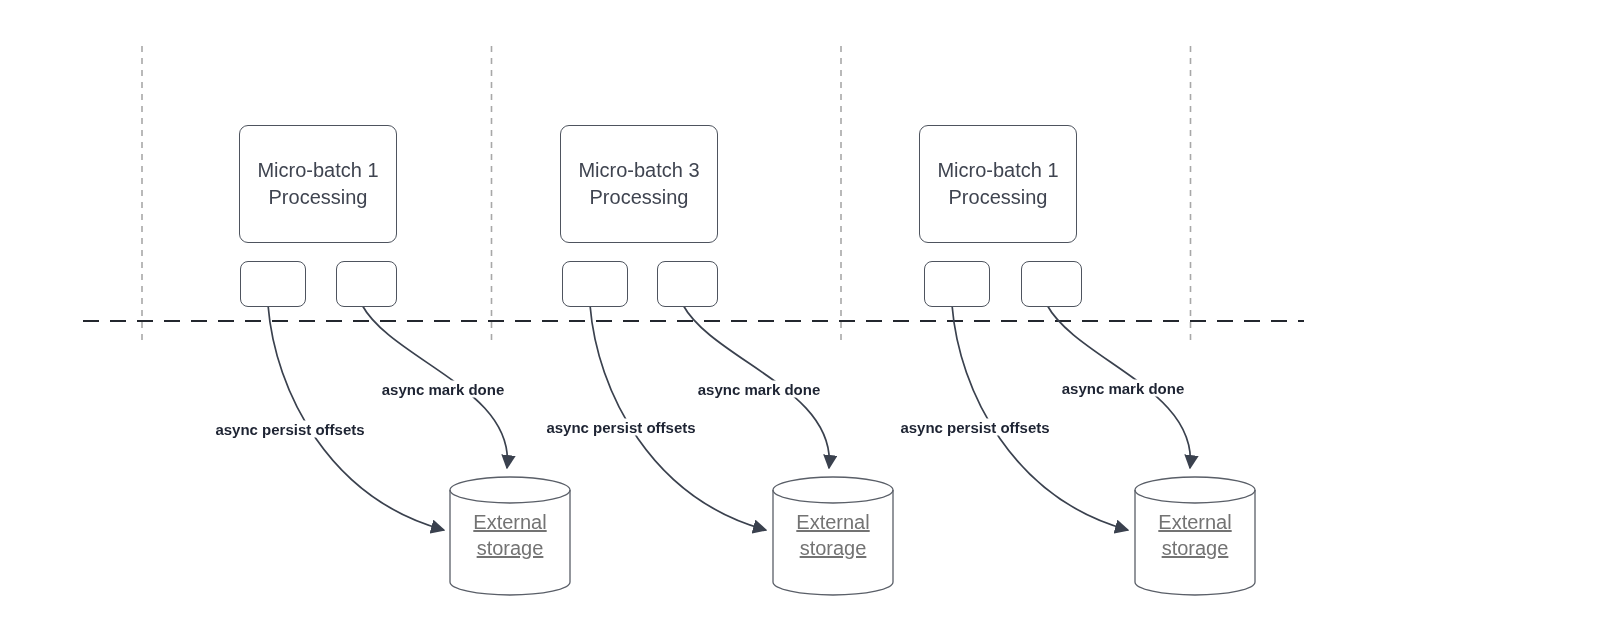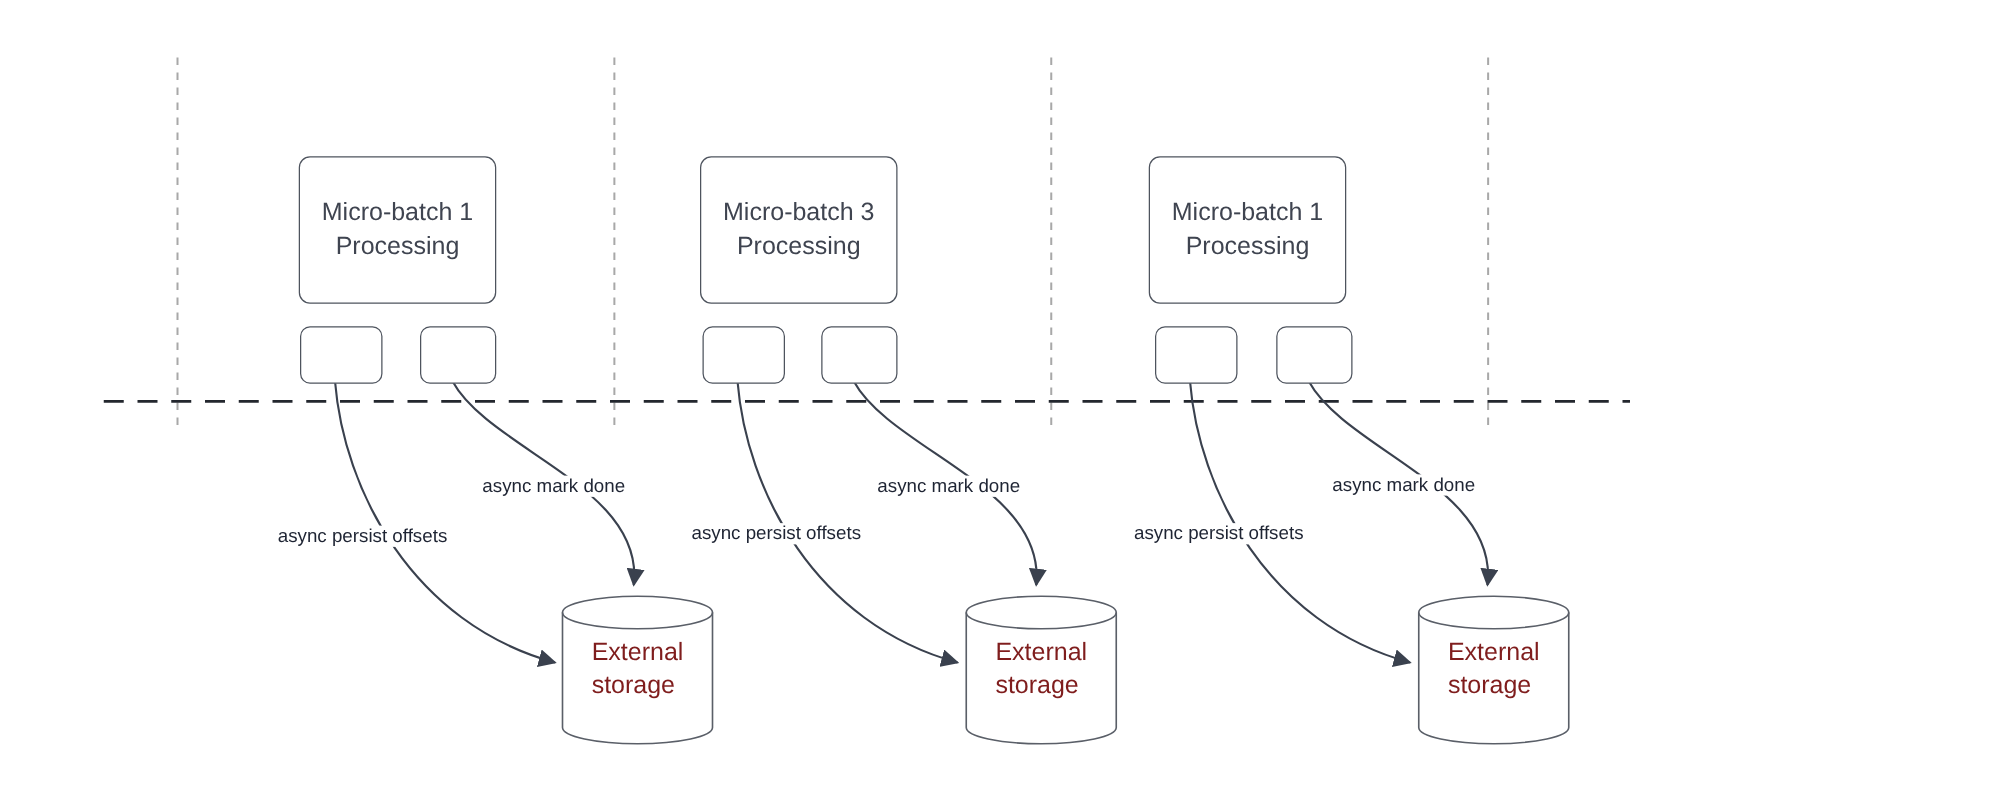--- a/index.html
+++ b/index.html
@@ -16,7 +16,7 @@
           display:flex;align-items:center;justify-content:center;text-align:center;
           font-size:20px;line-height:1.35;color:#3f4450;white-space:pre-line;}
   .smallbox{position:absolute;background:#ffffff;border:1.2px solid #4e545e;border-radius:8px;}
-  .edgelabel{position:absolute;transform:translate(-50%,-50%);font-size:15px;font-weight:normal;
+  .edgelabel{position:absolute;transform:translate(-50%,-50%);font-size:15px;font-weight:bold;
              color:#1e2433;background:#ffffff;padding:0 3px;white-space:nowrap;}
   .storagetext{position:absolute;transform:translate(-50%,-50%);font-size:20px;line-height:1.3;
                color:#7f1d1d;text-align:left;white-space:pre-line;}

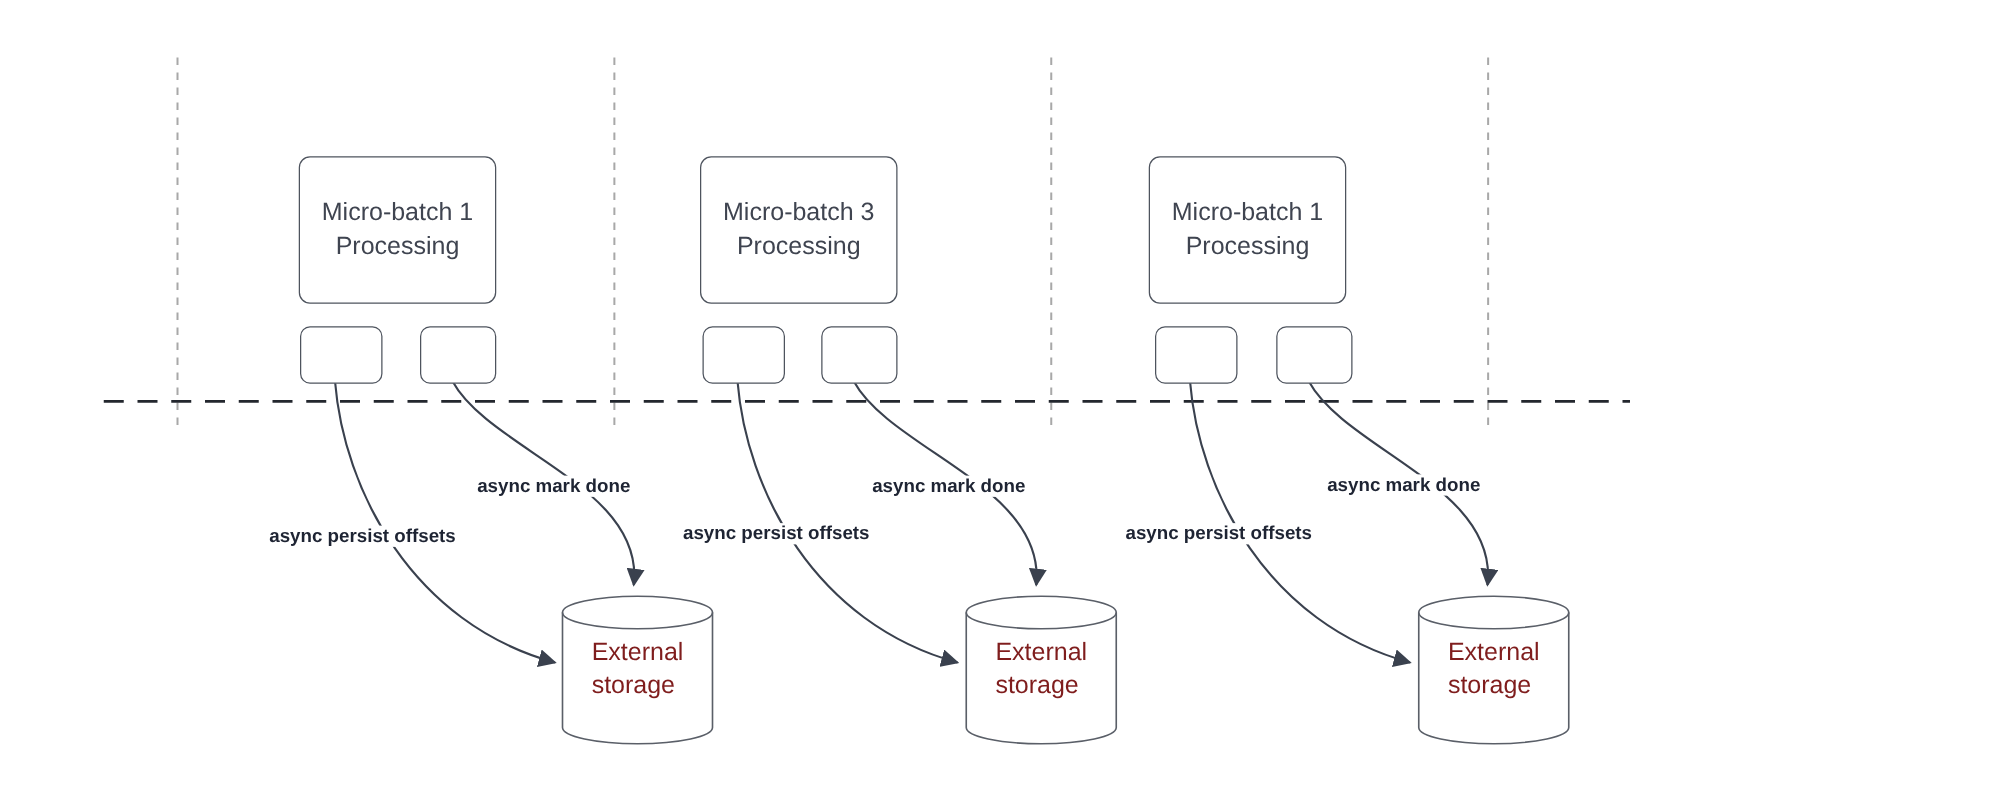--- a/index.html
+++ b/index.html
@@ -19,7 +19,7 @@
   .edgelabel{position:absolute;transform:translate(-50%,-50%);font-size:15px;font-weight:bold;
              color:#1e2433;background:#ffffff;padding:0 3px;white-space:nowrap;}
   .storagetext{position:absolute;transform:translate(-50%,-50%);font-size:20px;line-height:1.3;
-               color:#7f1d1d;text-align:left;white-space:pre-line;}
+               color:#737373;text-align:center;white-space:pre-line;text-decoration:underline;}
   .timelabel{position:absolute;transform:translate(-50%,-50%);font-size:20px;color:#3f4450;margin-top:40px;}
 </style>
 </head>

